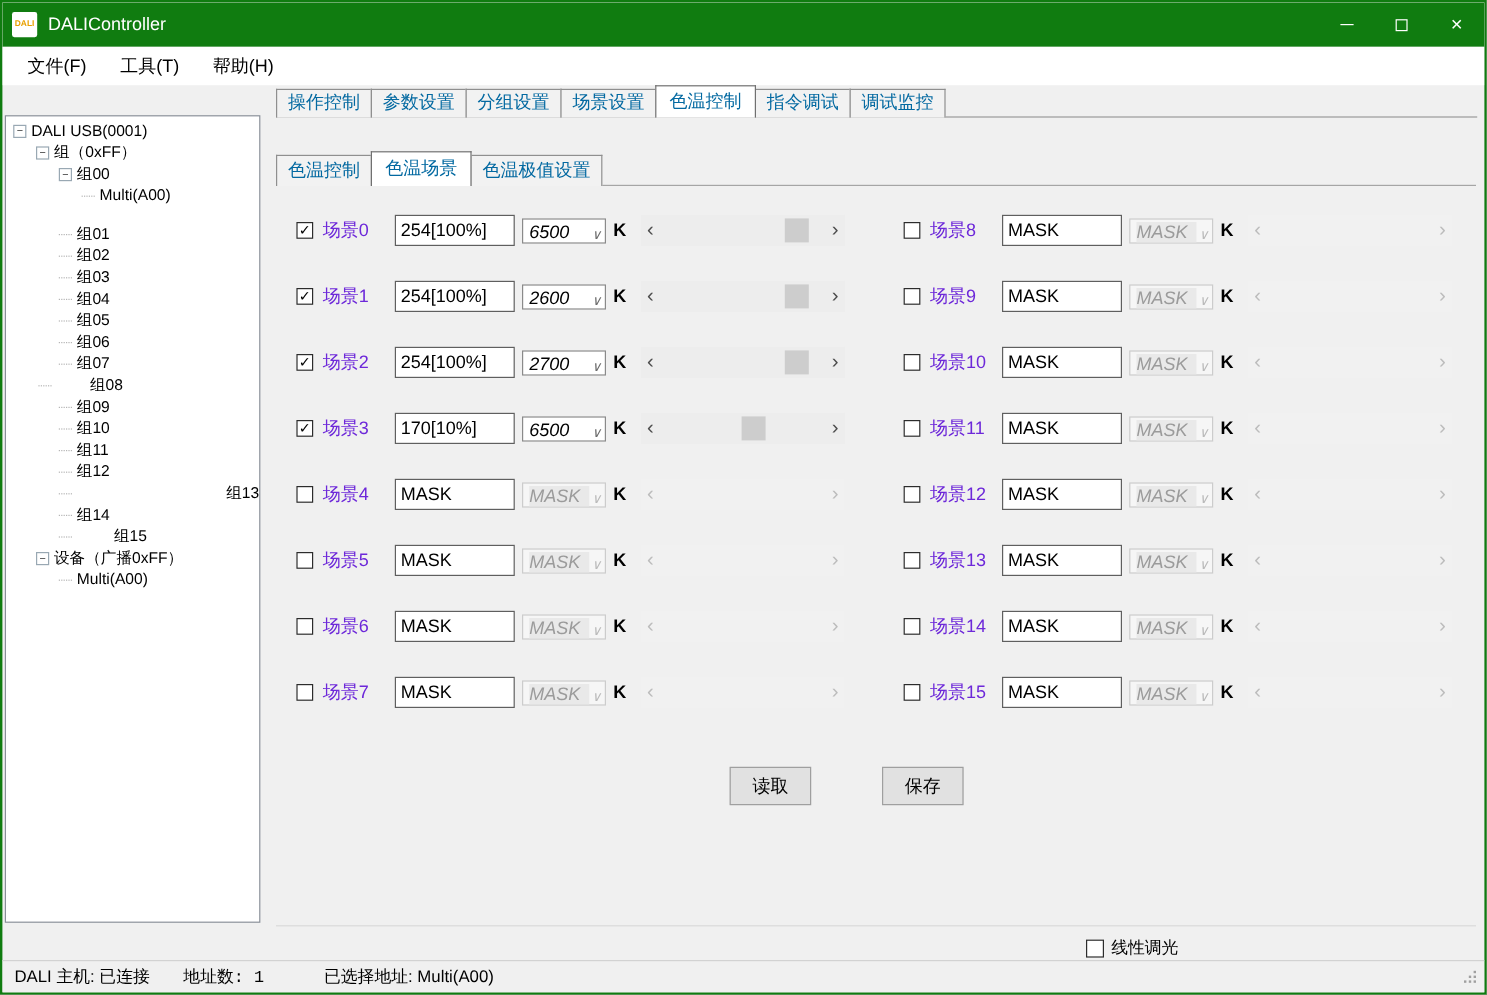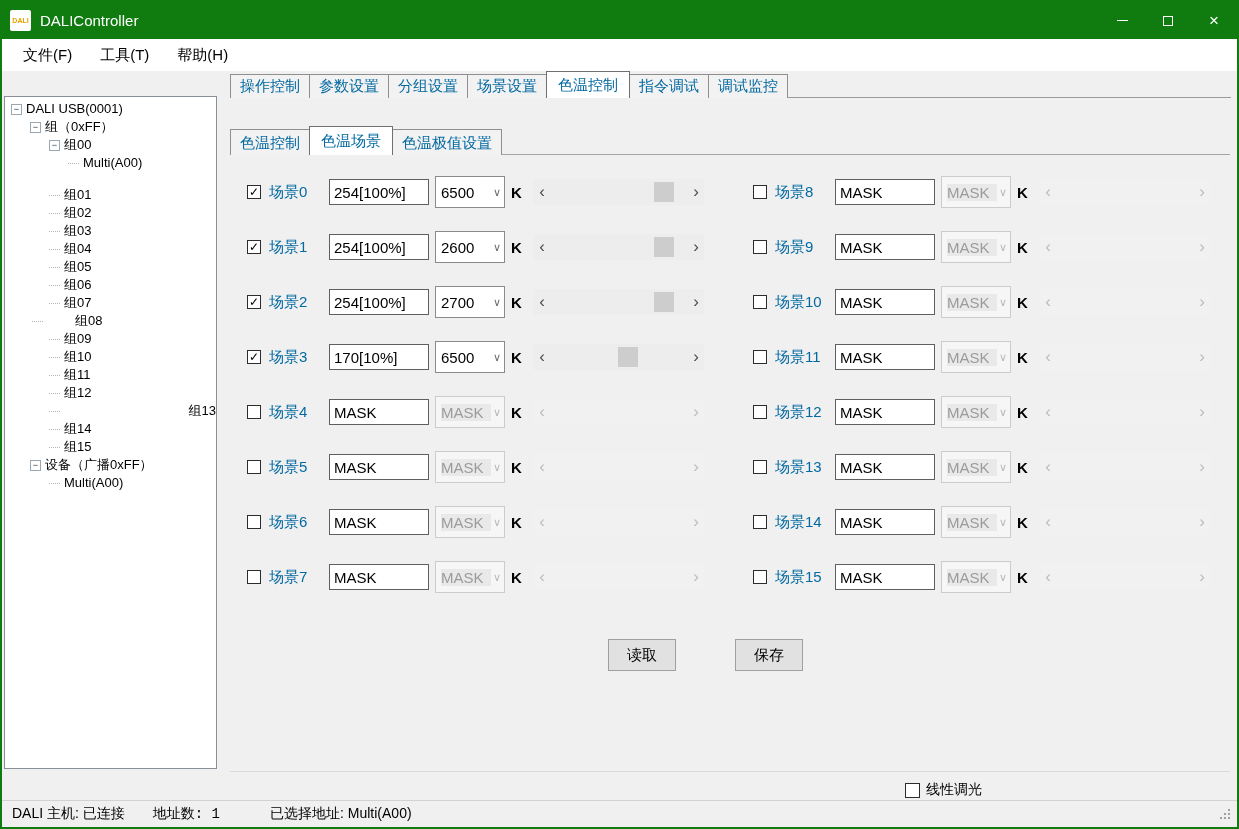--- a/index.html
+++ b/index.html
@@ -79,7 +79,7 @@
     display:inline-flex; align-items:center; justify-content:center;
     font-size:12px; line-height:1; color:#000; flex:0 0 14px;
   }
-  .scene-label{ width:68px; padding-left:8px; font-size:15px; color:#0369a1; }
+  .scene-label{ width:68px; padding-left:8px; font-size:15px; color:#6d28d9; }
   .scene-input{
     width:100px; height:26px; border:1px solid #5f5f5f; background:#fff;
     font-family:"Liberation Sans", sans-serif; font-size:15px; color:#000; padding:0 4px;

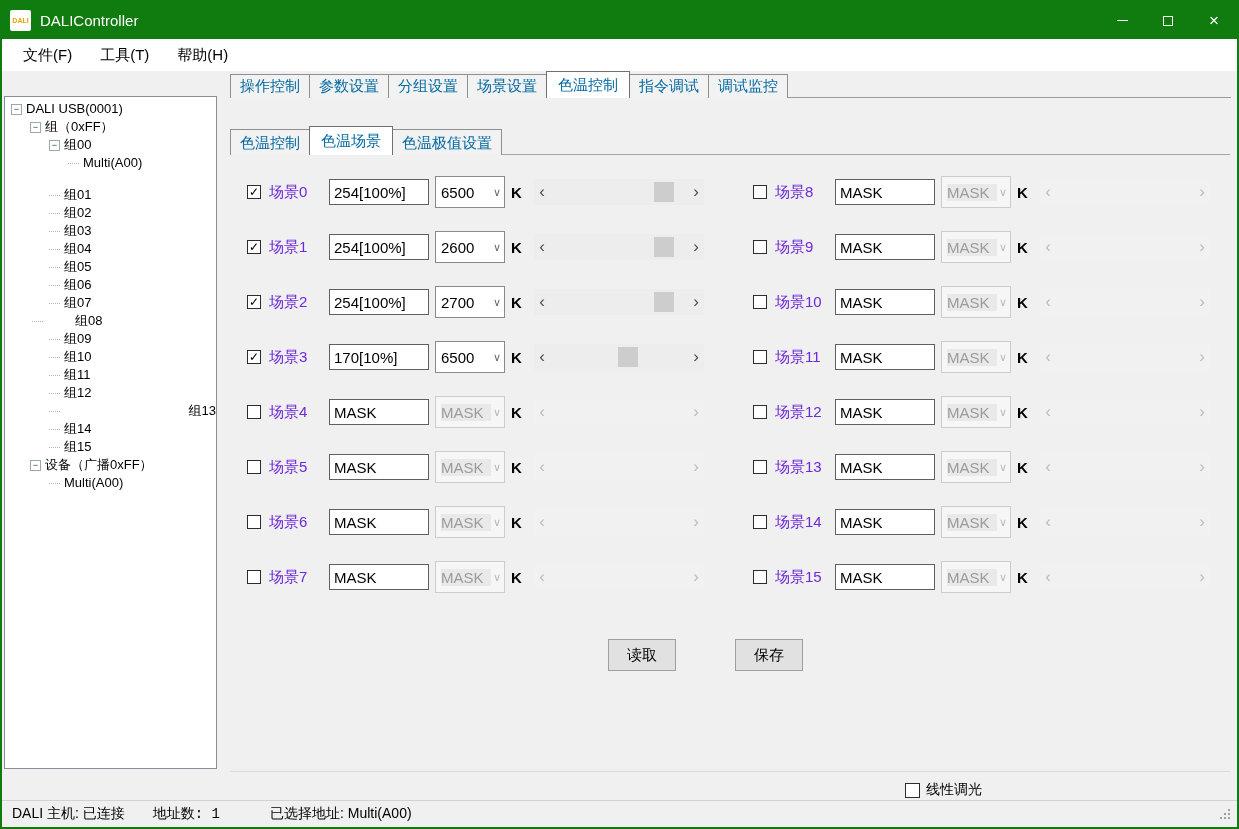--- a/index.html
+++ b/index.html
@@ -85,8 +85,8 @@
     font-family:"Liberation Sans", sans-serif; font-size:15px; color:#000; padding:0 4px;
   }
   .dropdown{
-    width:70px; height:32px; margin-left:6px; border:1px solid #8a8a8a; background:#fff;
-    display:inline-flex; align-items:center; font-size:15px; color:#000; padding:0 3px 0 5px;
+    width:70px; height:21px; margin-left:6px; border:1px solid #8a8a8a; background:#fff;
+    display:inline-flex; align-items:flex-end; font-size:15px; color:#000; padding:0 3px 0 5px;font-style:italic;
   }
   .dd-value{ flex:1; overflow:hidden; }
   .chevron{ color:#6a6a6a; font-size:11px; margin-left:2px; }

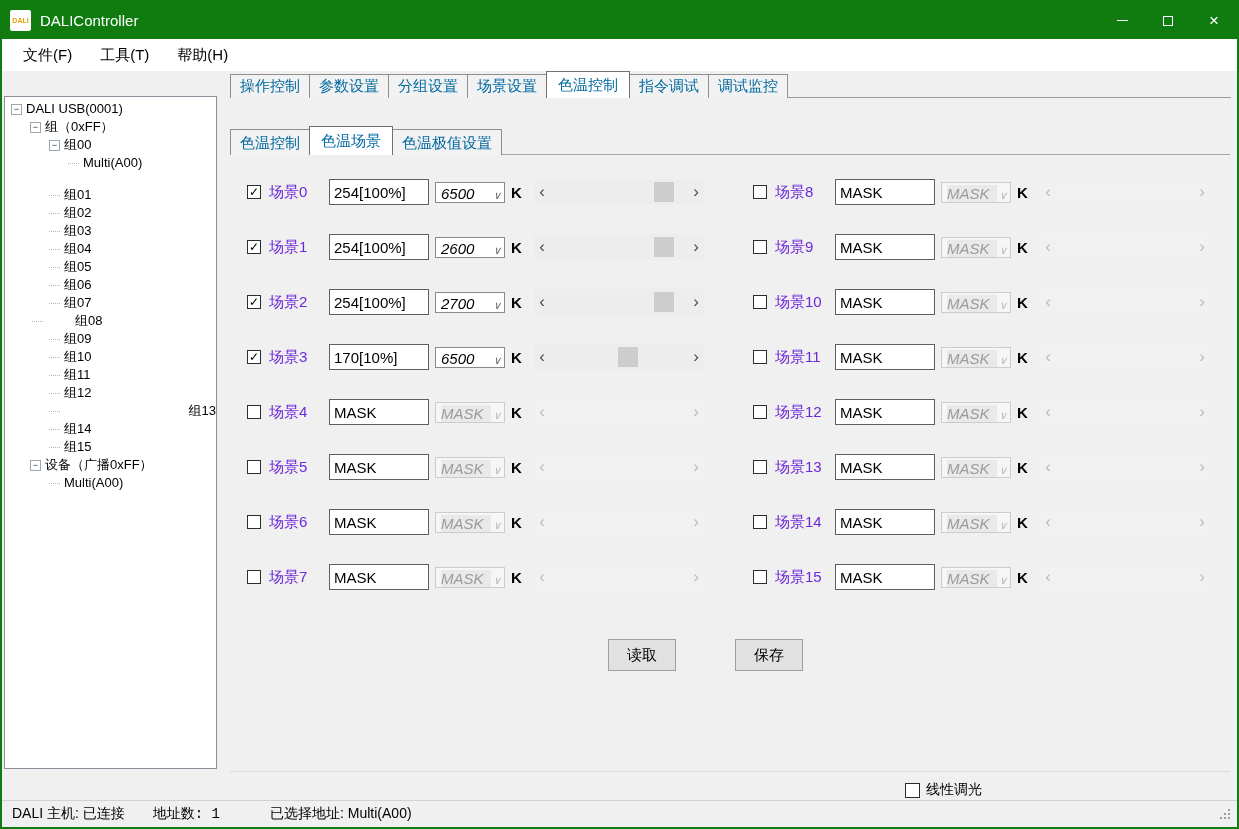--- a/index.html
+++ b/index.html
@@ -235,7 +235,7 @@
         <span class="expander-spacer"></span>
         <span class="tree-label">组14</span>
       </div>
-      <div class="tree-row" style="padding-left: 44px;">
+      <div class="tree-row" style="padding-left: 44px; gap: 31px;">
         <span class="expander-spacer"></span>
         <span class="tree-label">组15</span>
       </div>

